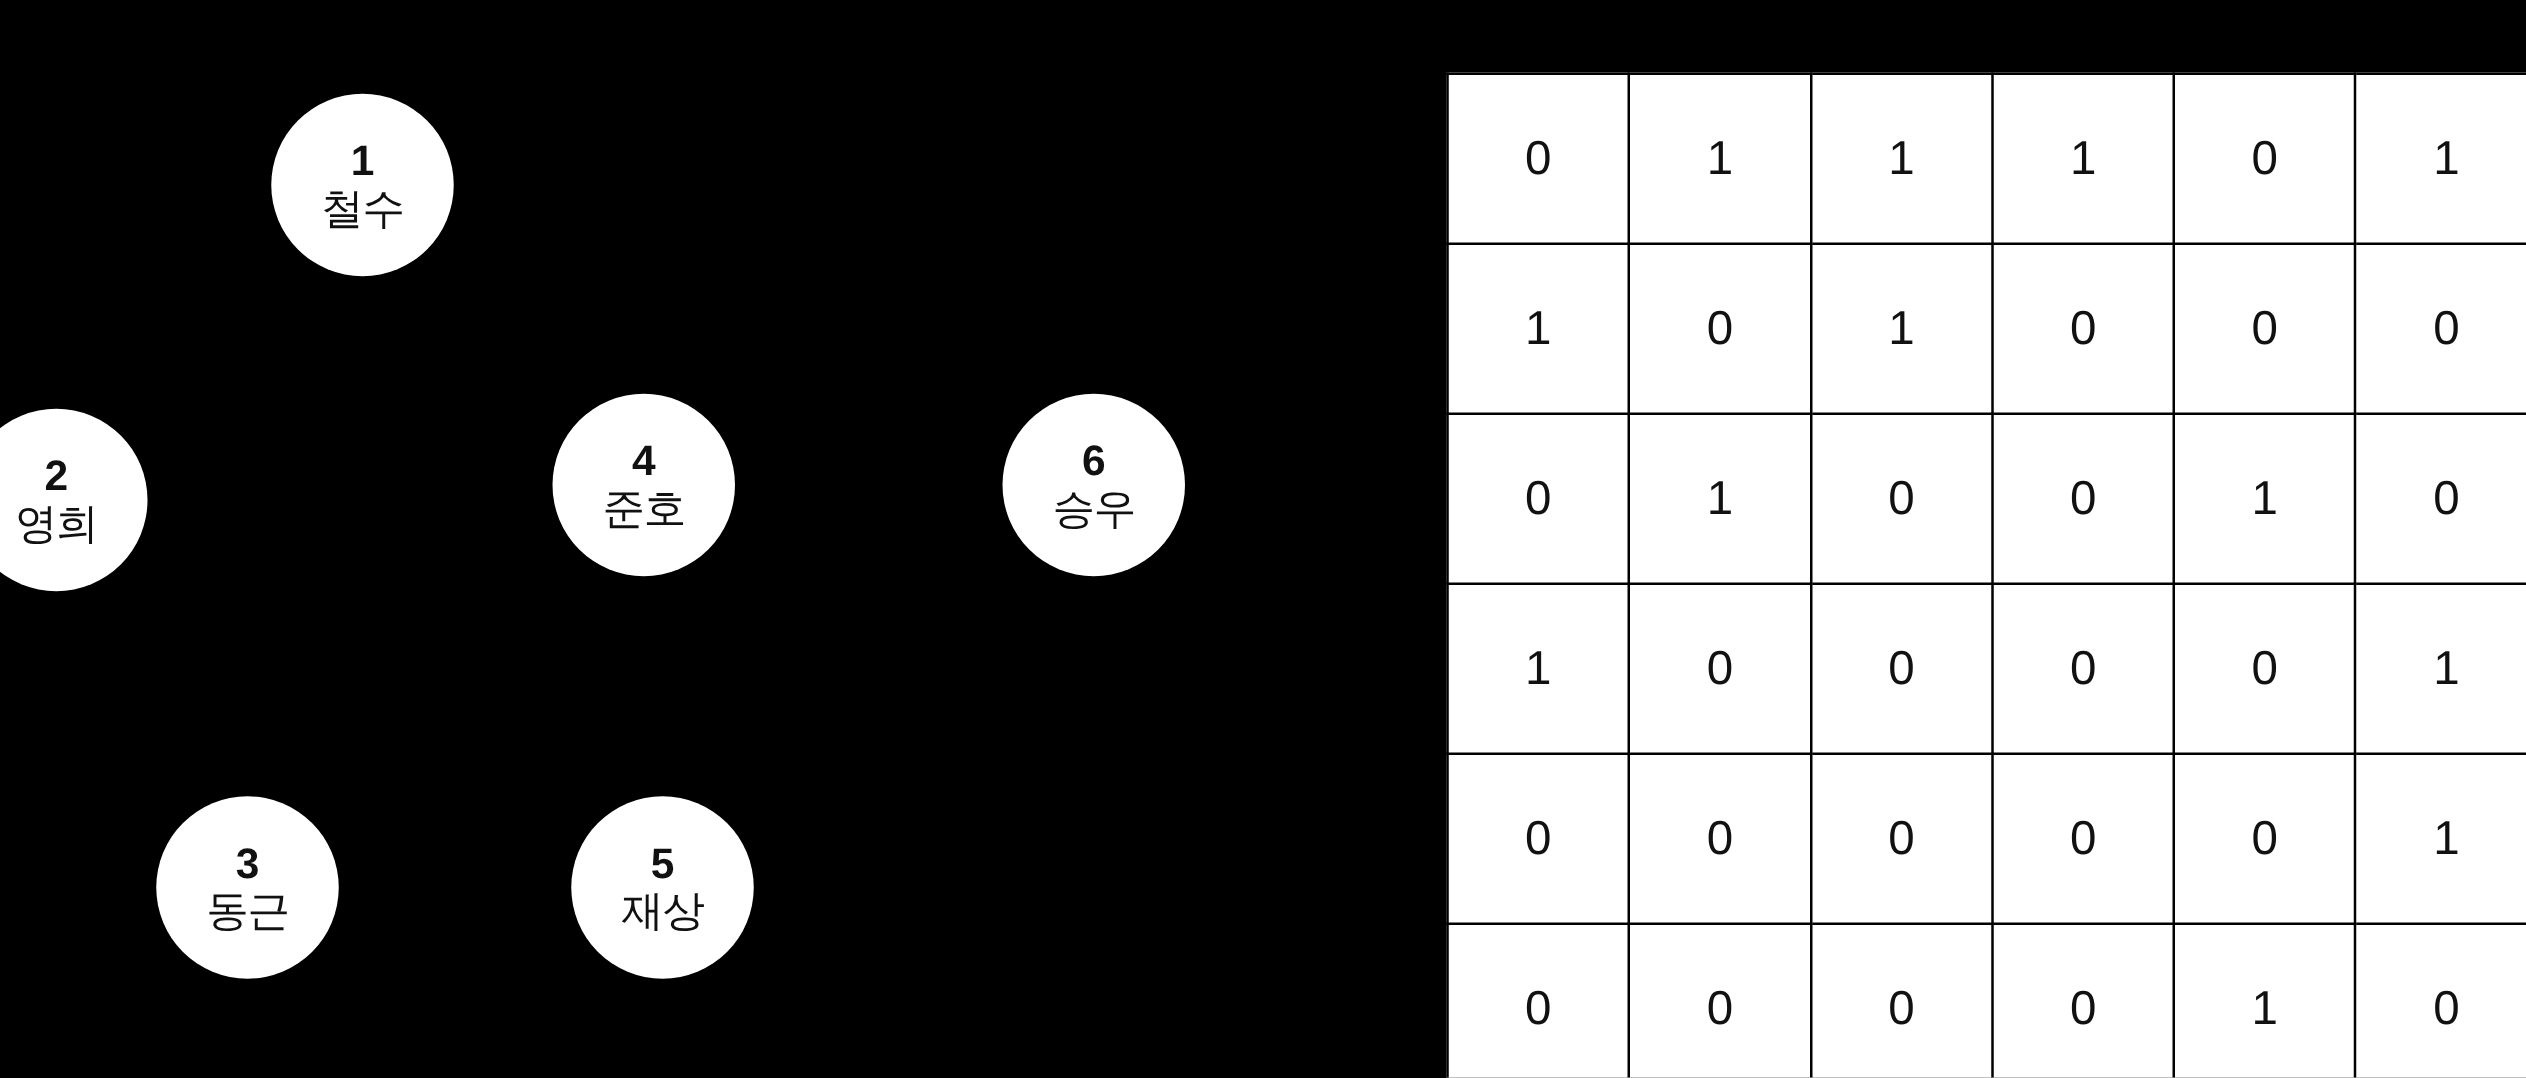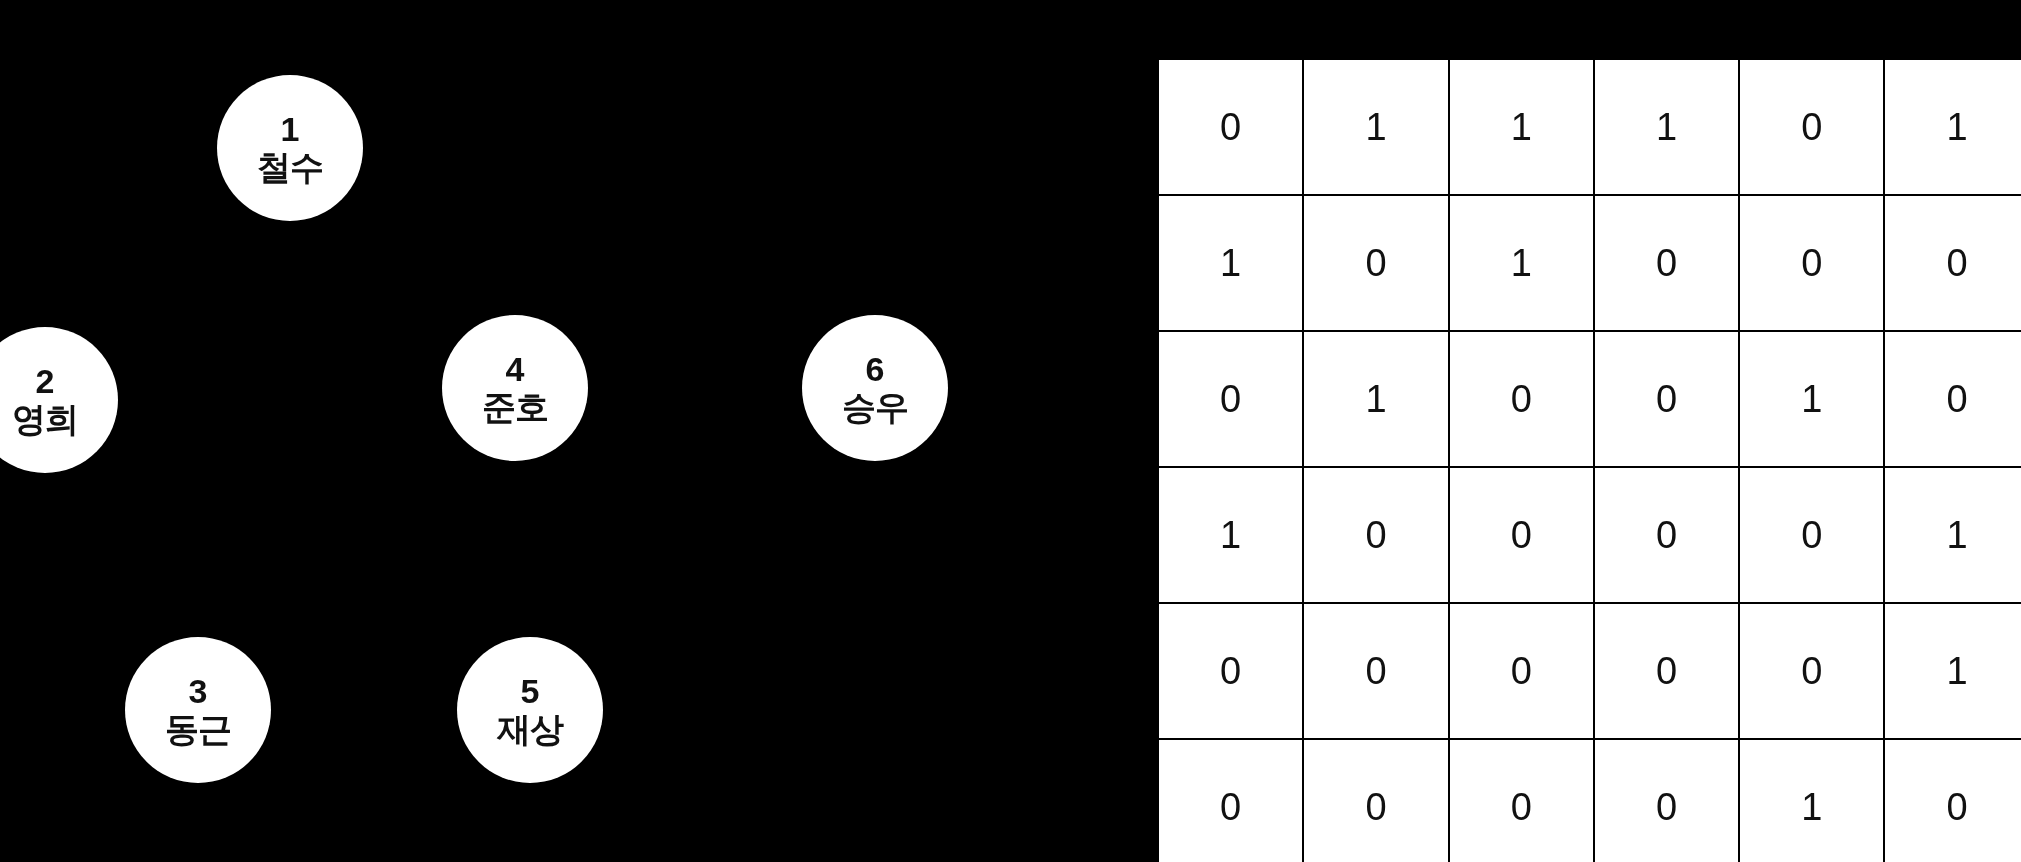--- a/index.html
+++ b/index.html
@@ -48,7 +48,7 @@
   }
   .node-name {
     font-size: 34px;
-    font-weight: 700;
+    font-weight: 400;
     letter-spacing: -1px;
     margin-top: 1px;
   }

